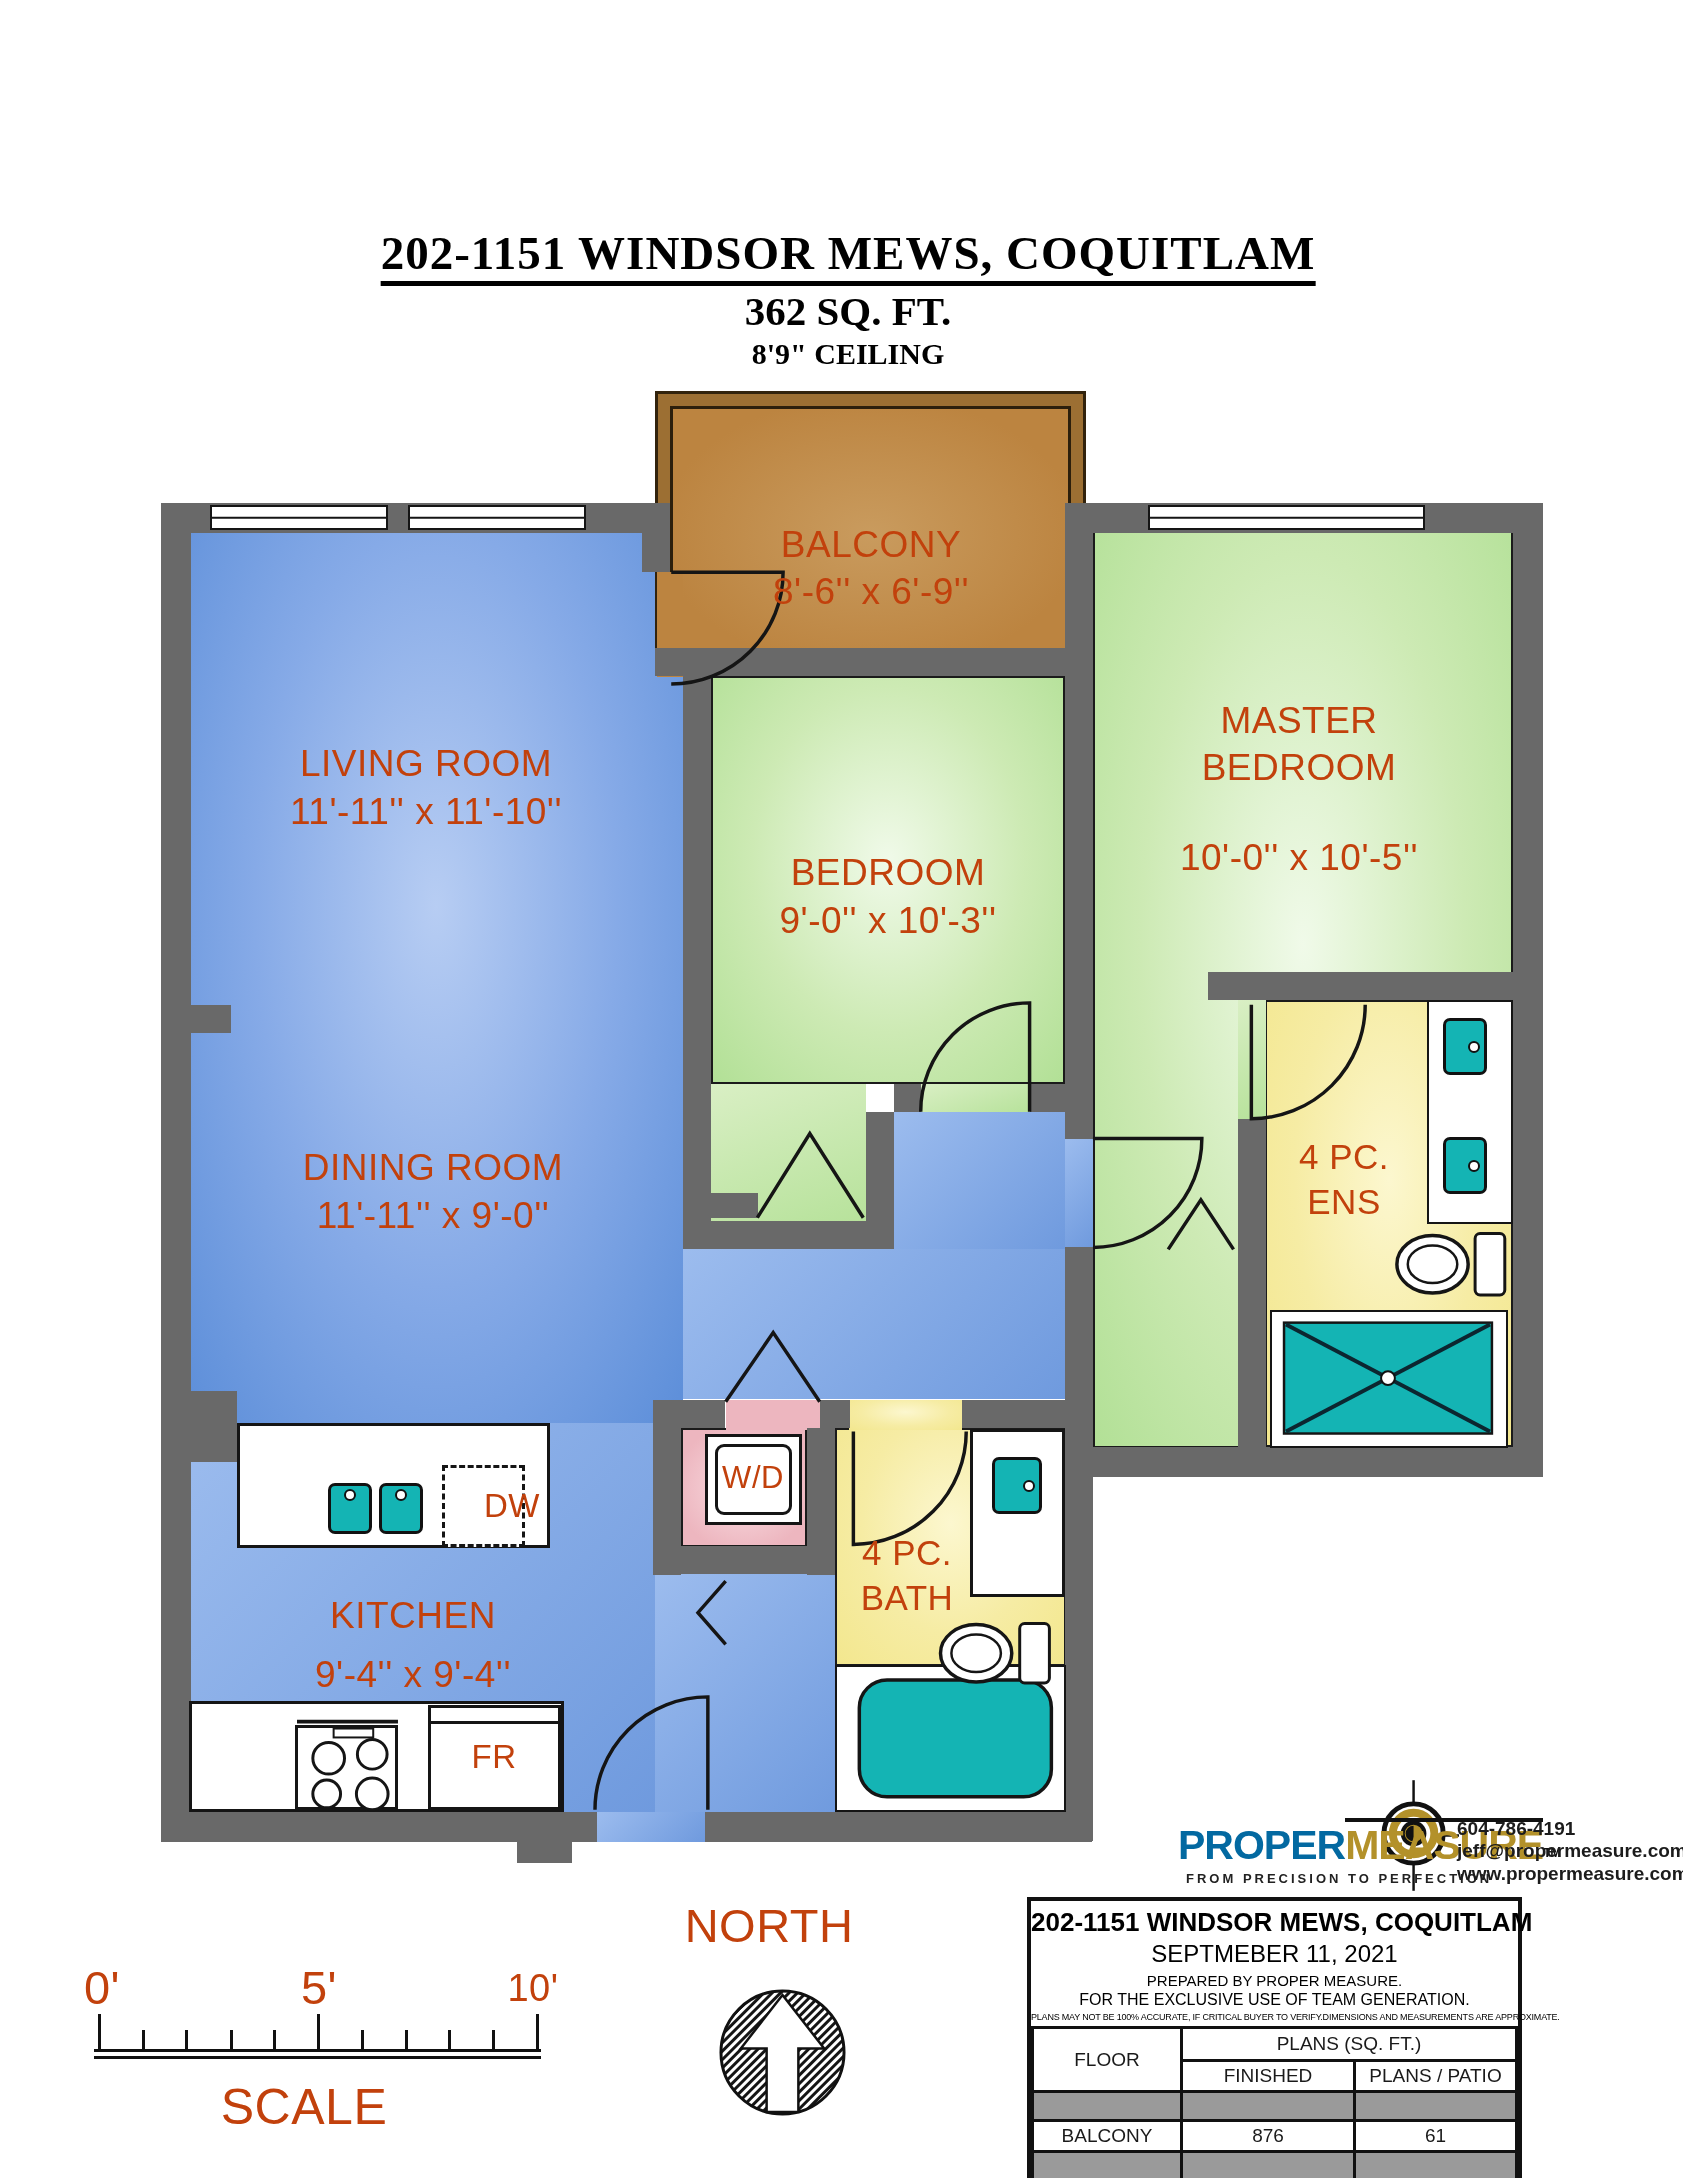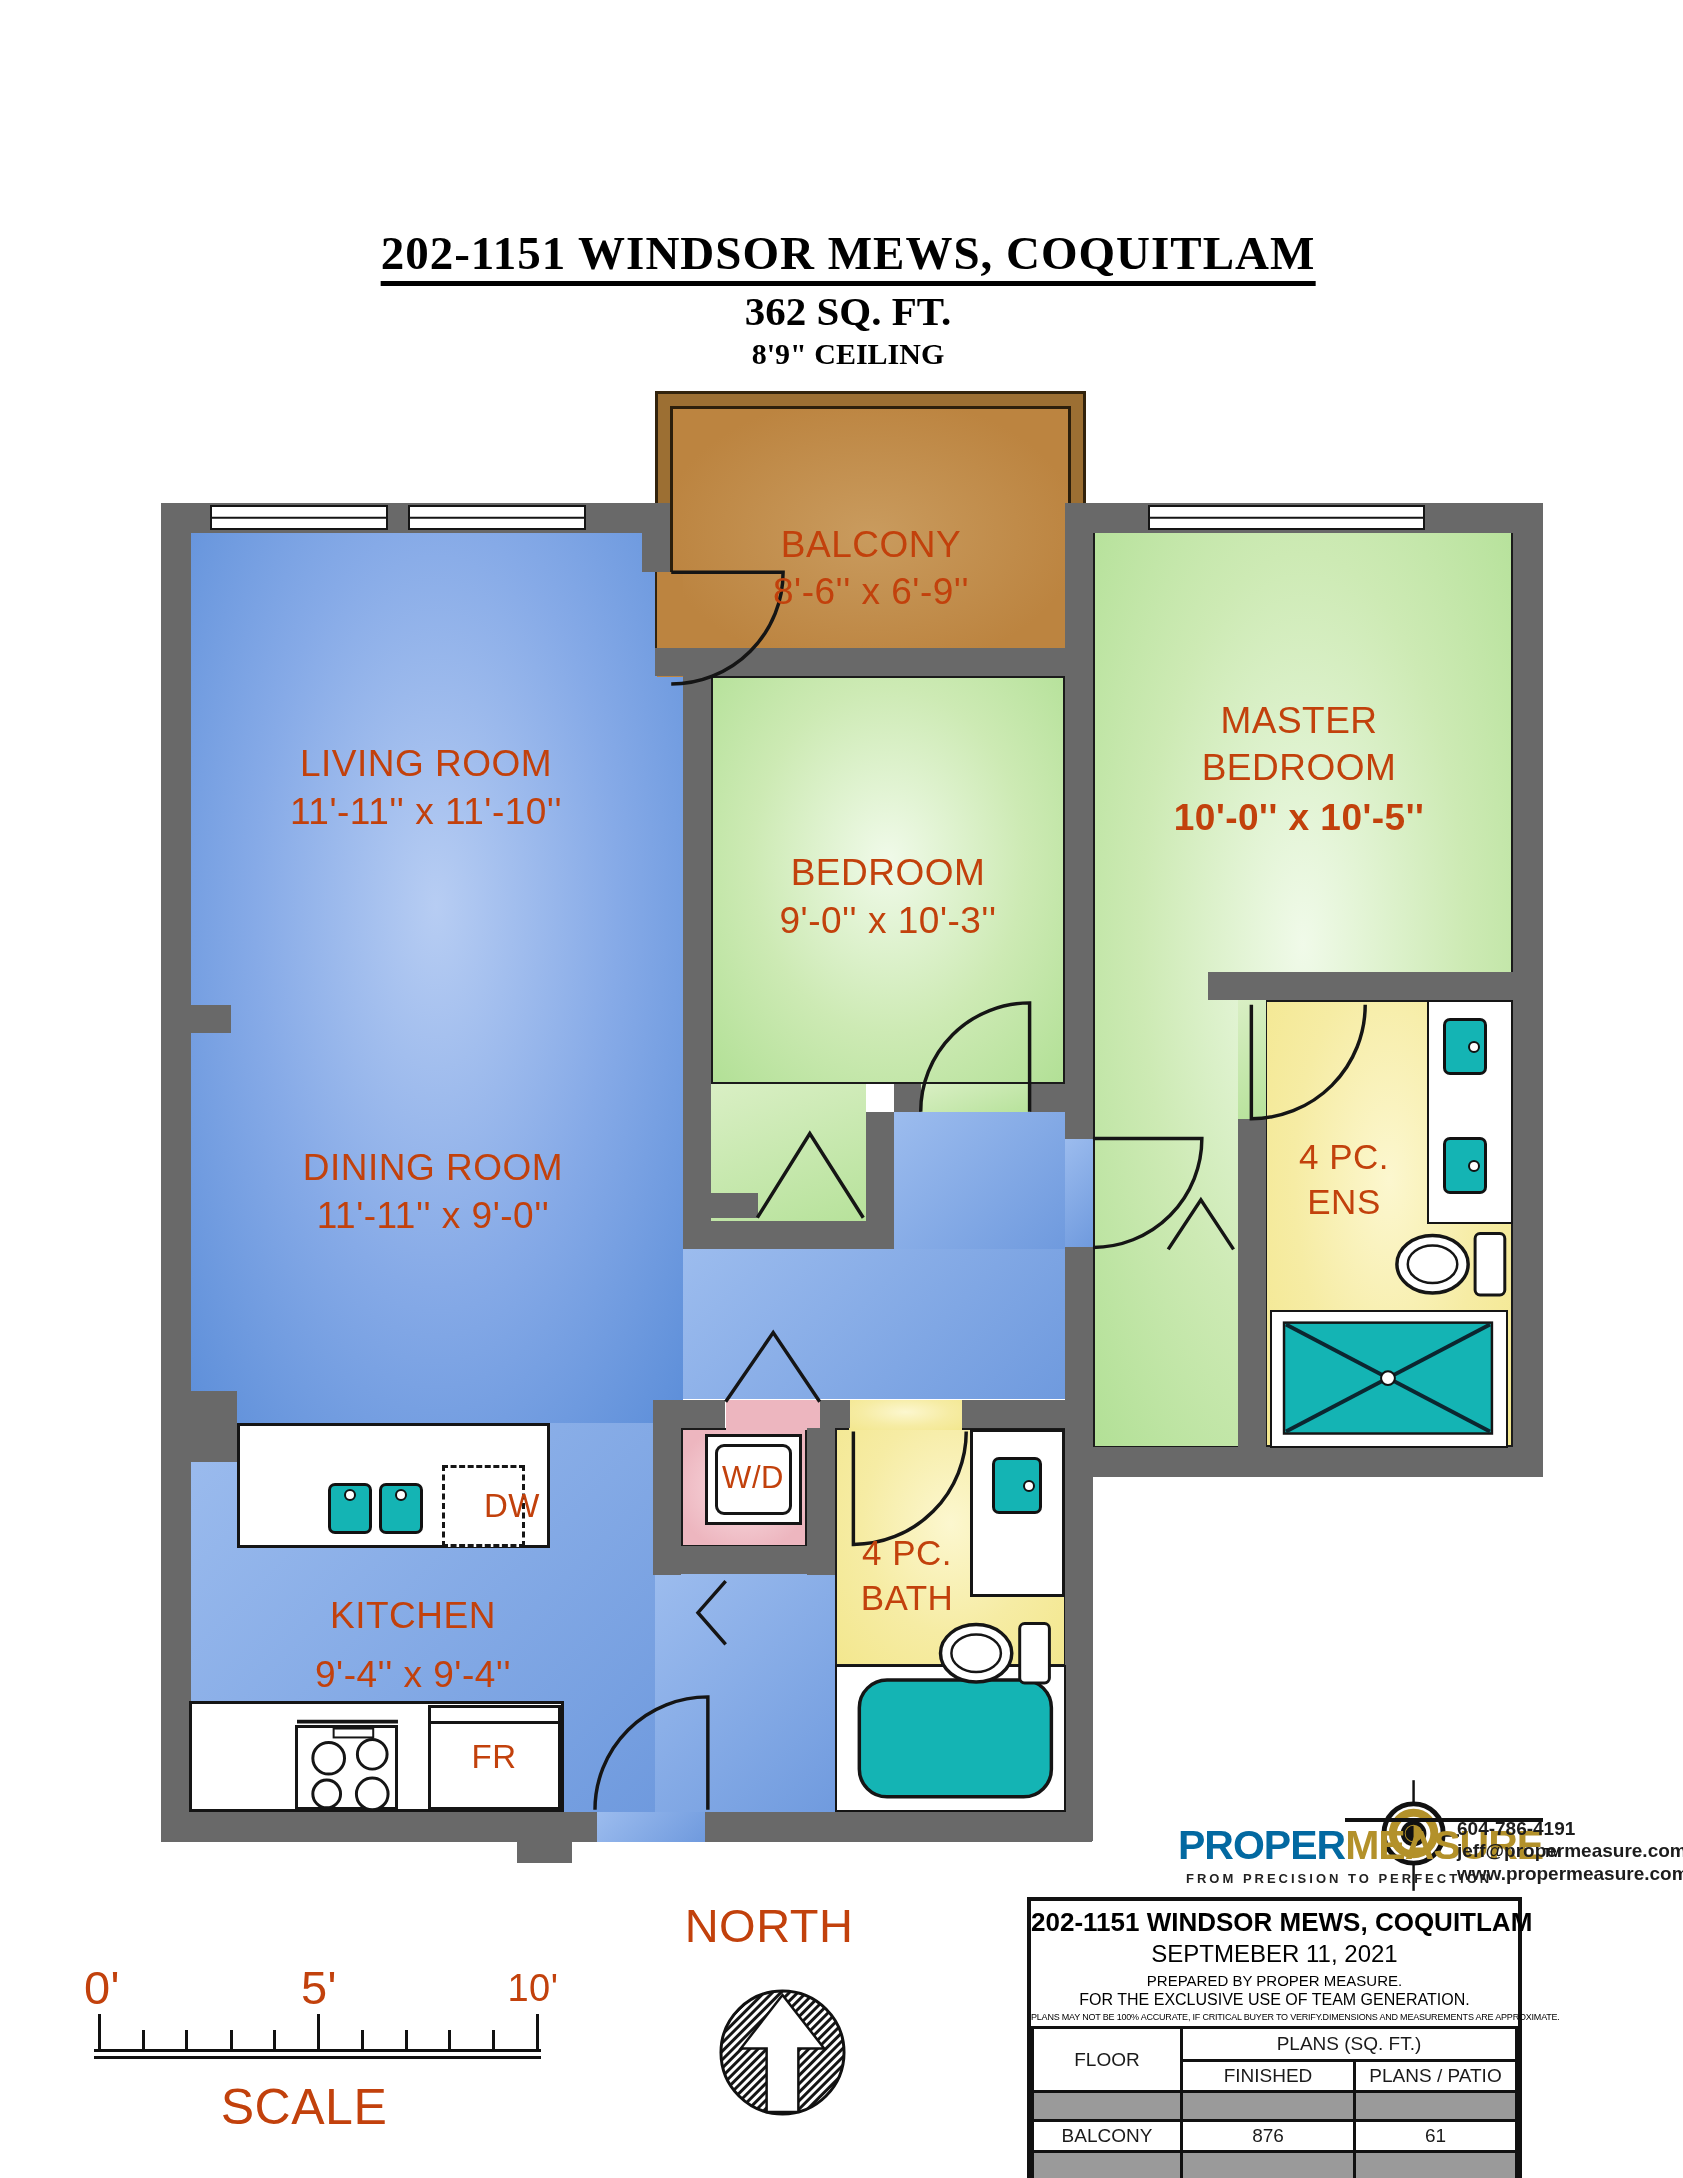--- a/index.html
+++ b/index.html
@@ -190,7 +190,7 @@
   <div class="rlabel" style="left:426px;top:764px;">LIVING ROOM</div>
   <div class="rlabel" style="left:426px;top:812px;">11'-11'' x 11'-10''</div>
   <div class="rlabel wrap" style="left:1299px;top:744px;width:327px;">MASTER BEDROOM</div>
-  <div class="rlabel" style="left:1299px;top:818px;font-weight:bold;">10'-0'' x 10'-5''</div>
+  <div class="rlabel" style="left:1299px;top:858px;">10'-0'' x 10'-5''</div>
   <div class="rlabel" style="left:888px;top:873px;">BEDROOM</div>
   <div class="rlabel" style="left:888px;top:921px;">9'-0'' x 10'-3''</div>
   <div class="rlabel" style="left:433px;top:1168px;">DINING ROOM</div>

